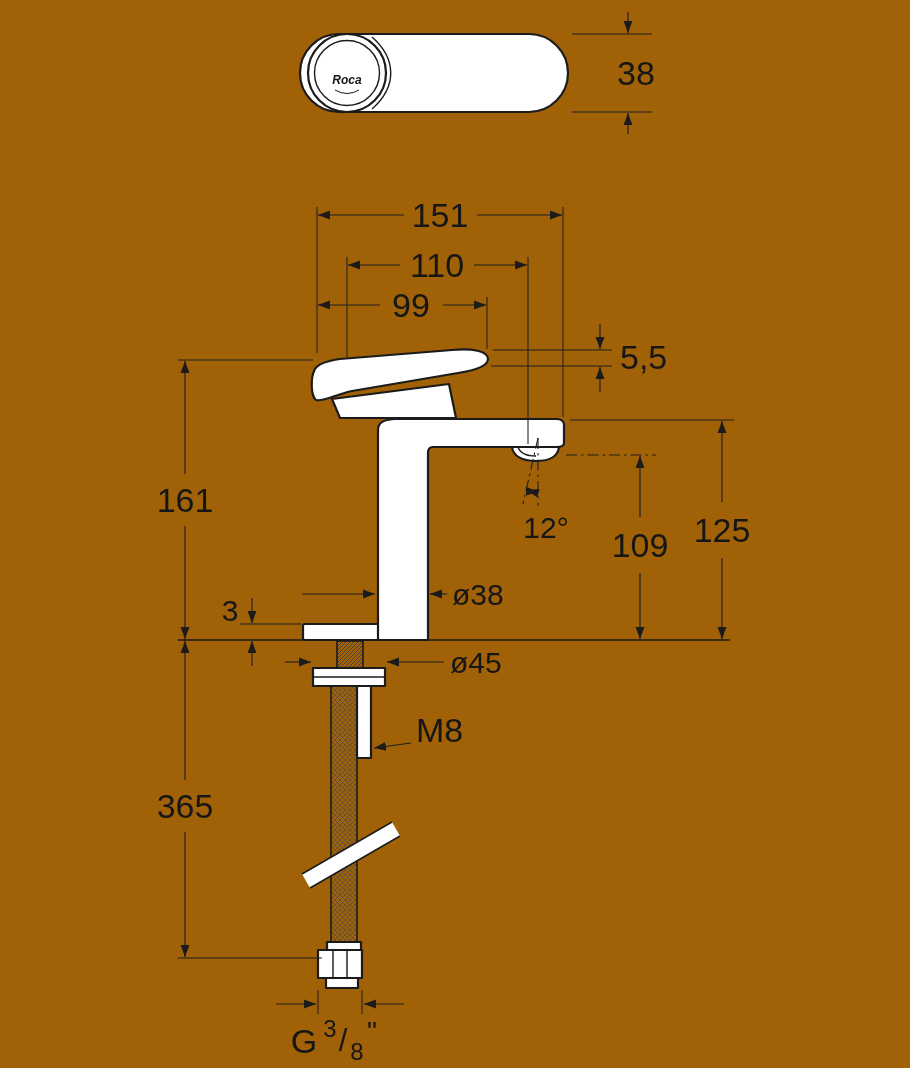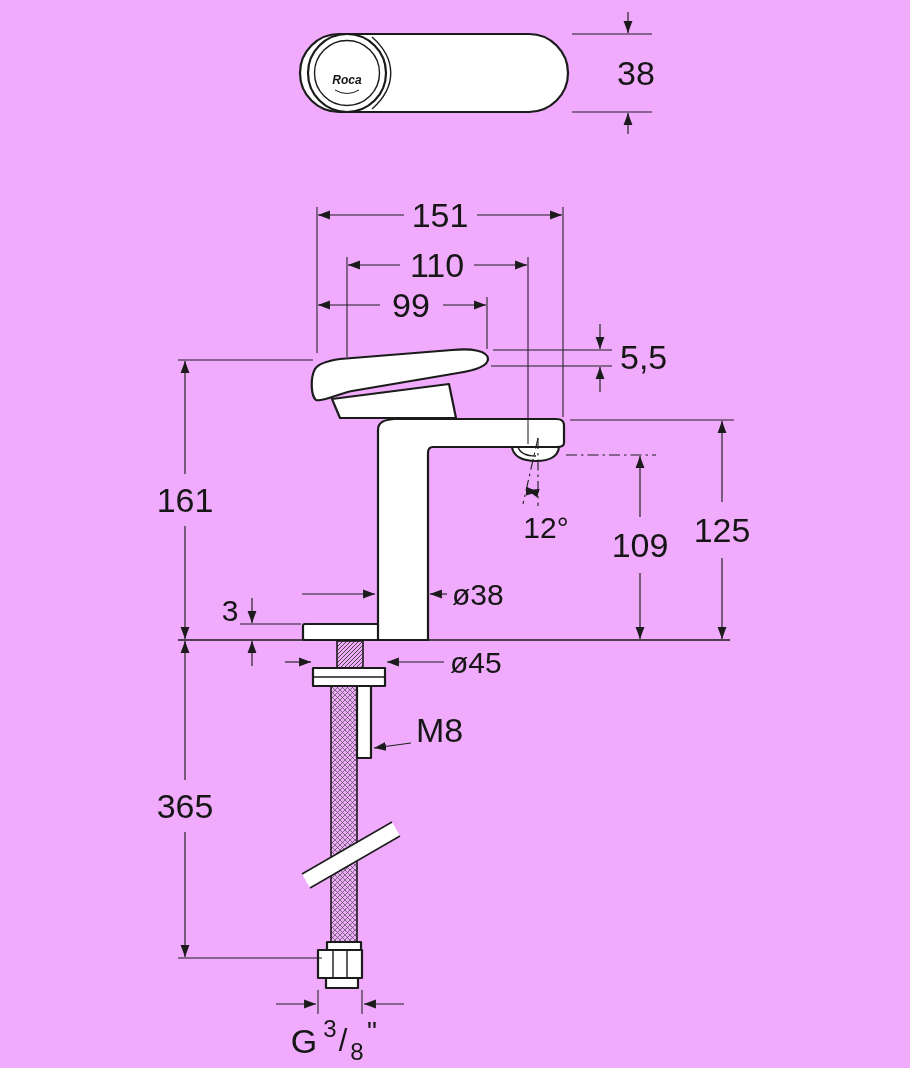--- a/index.html
+++ b/index.html
@@ -6,7 +6,7 @@
   .sheet{
     position:relative;
     width:910px;height:1068px;
-    background:#f0abfc;
+    background:#a16207;
     font-family:"Liberation Sans", sans-serif;
     overflow:hidden;
   }

